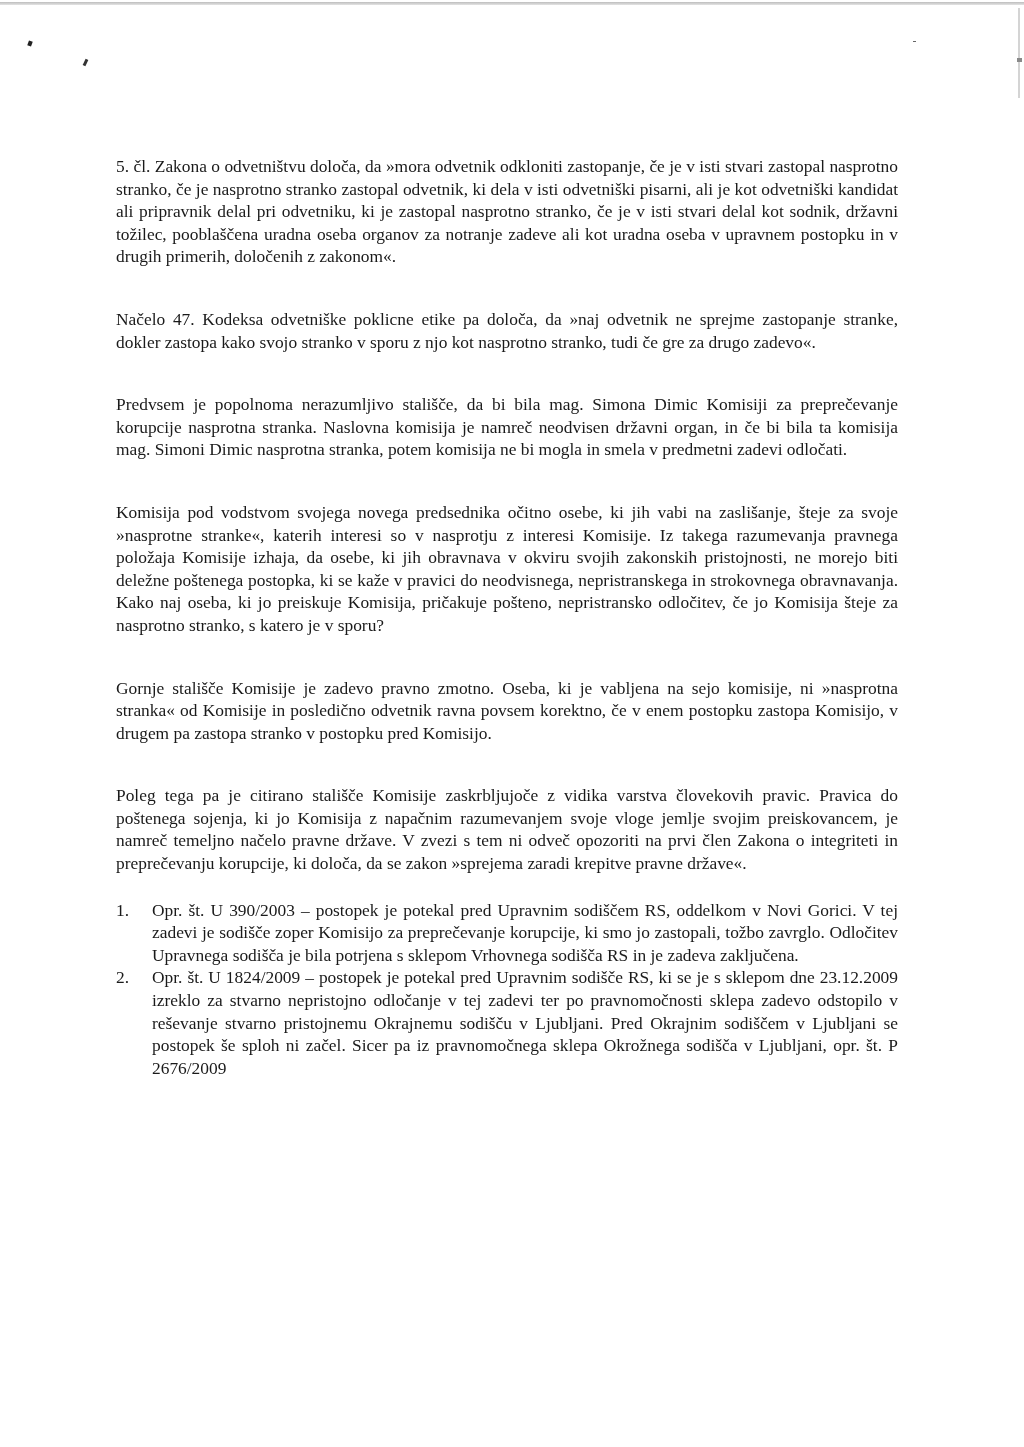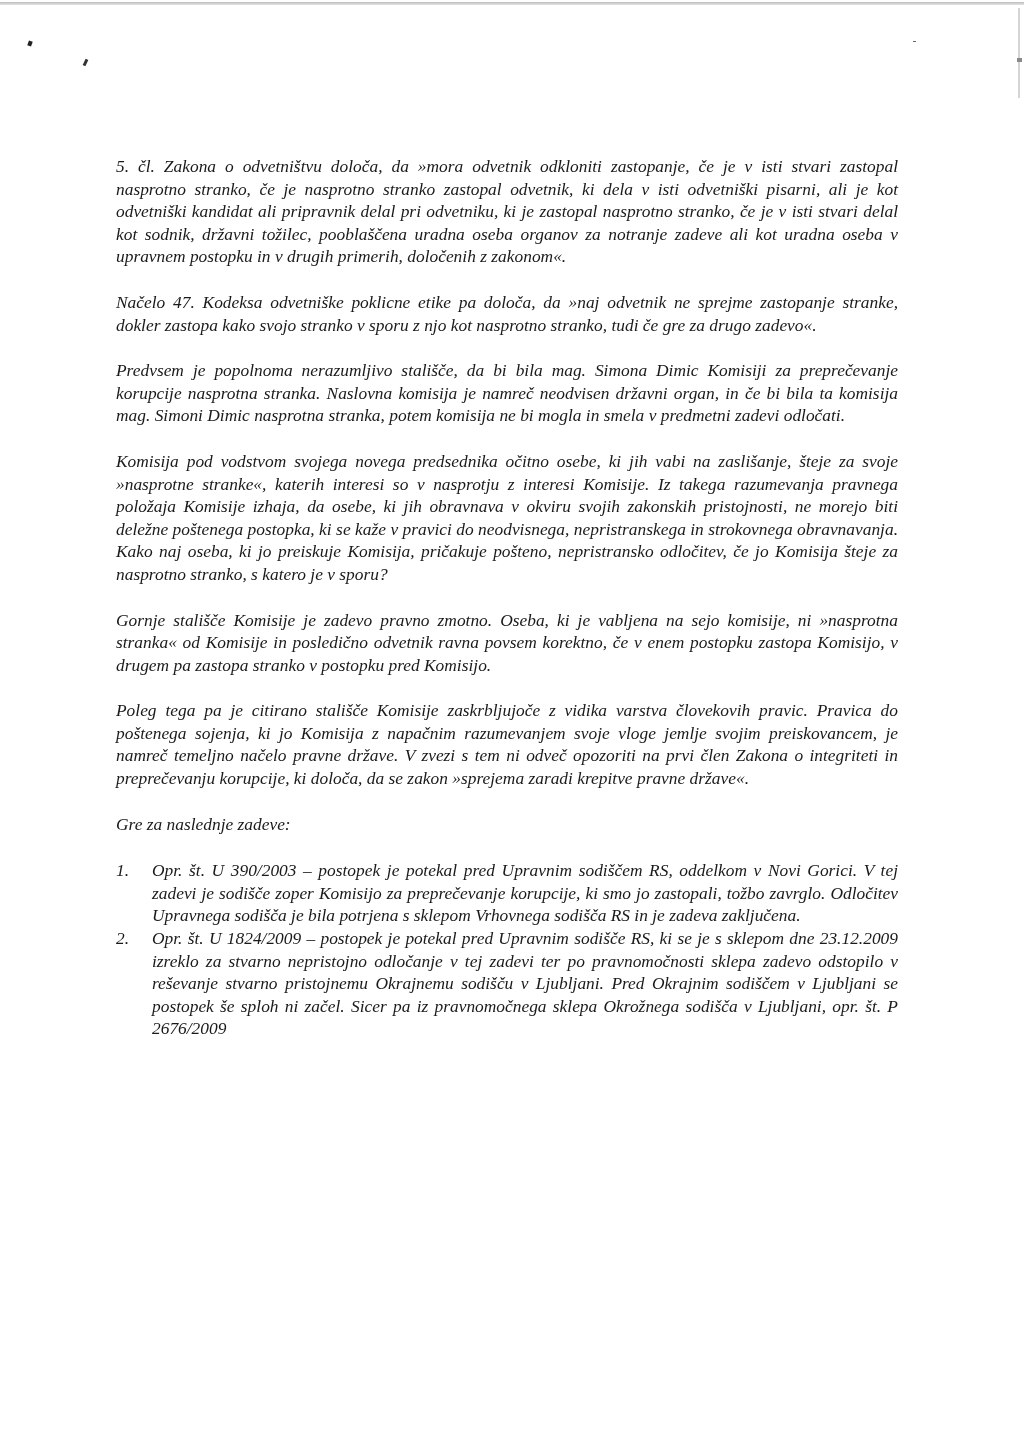--- a/index.html
+++ b/index.html
@@ -70,7 +70,6 @@
       left: 116px;
       top: 155px;
       width: 782px;
-      font-style: italic;
     }
     .para {
       margin: 0;

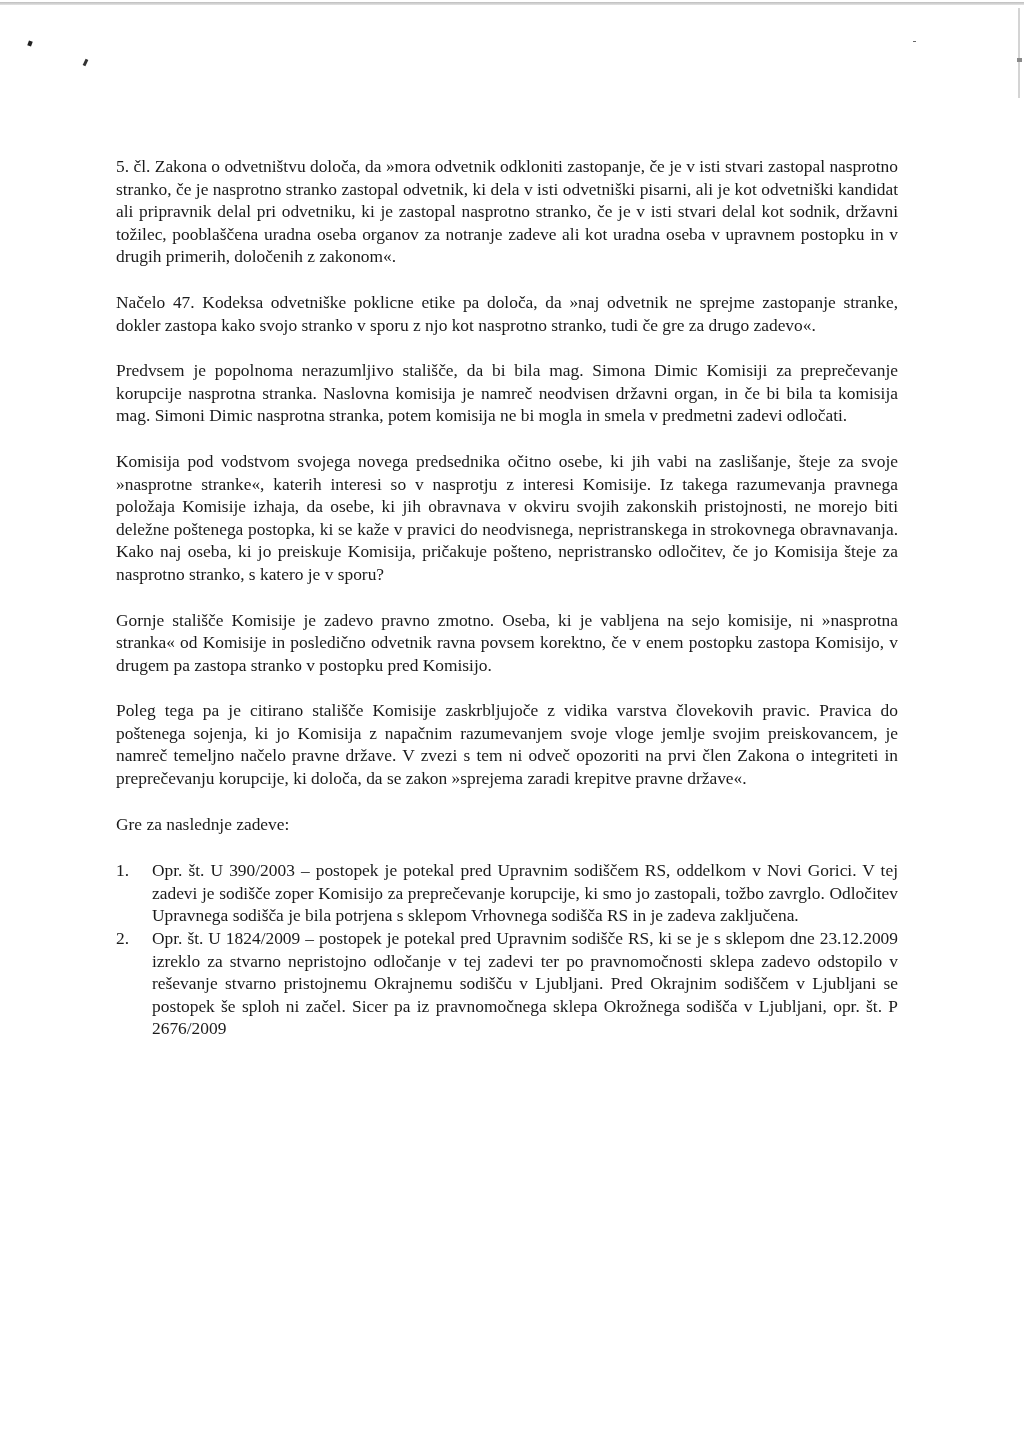--- a/index.html
+++ b/index.html
@@ -77,7 +77,7 @@
       line-height: 22.6px;
       text-align: justify;
     }
-    .para + .para { margin-top: 23px; }
+    .para + .para { margin-top: 40px; }
     .list {
       list-style: none;
       margin: 24px 0 0 0;

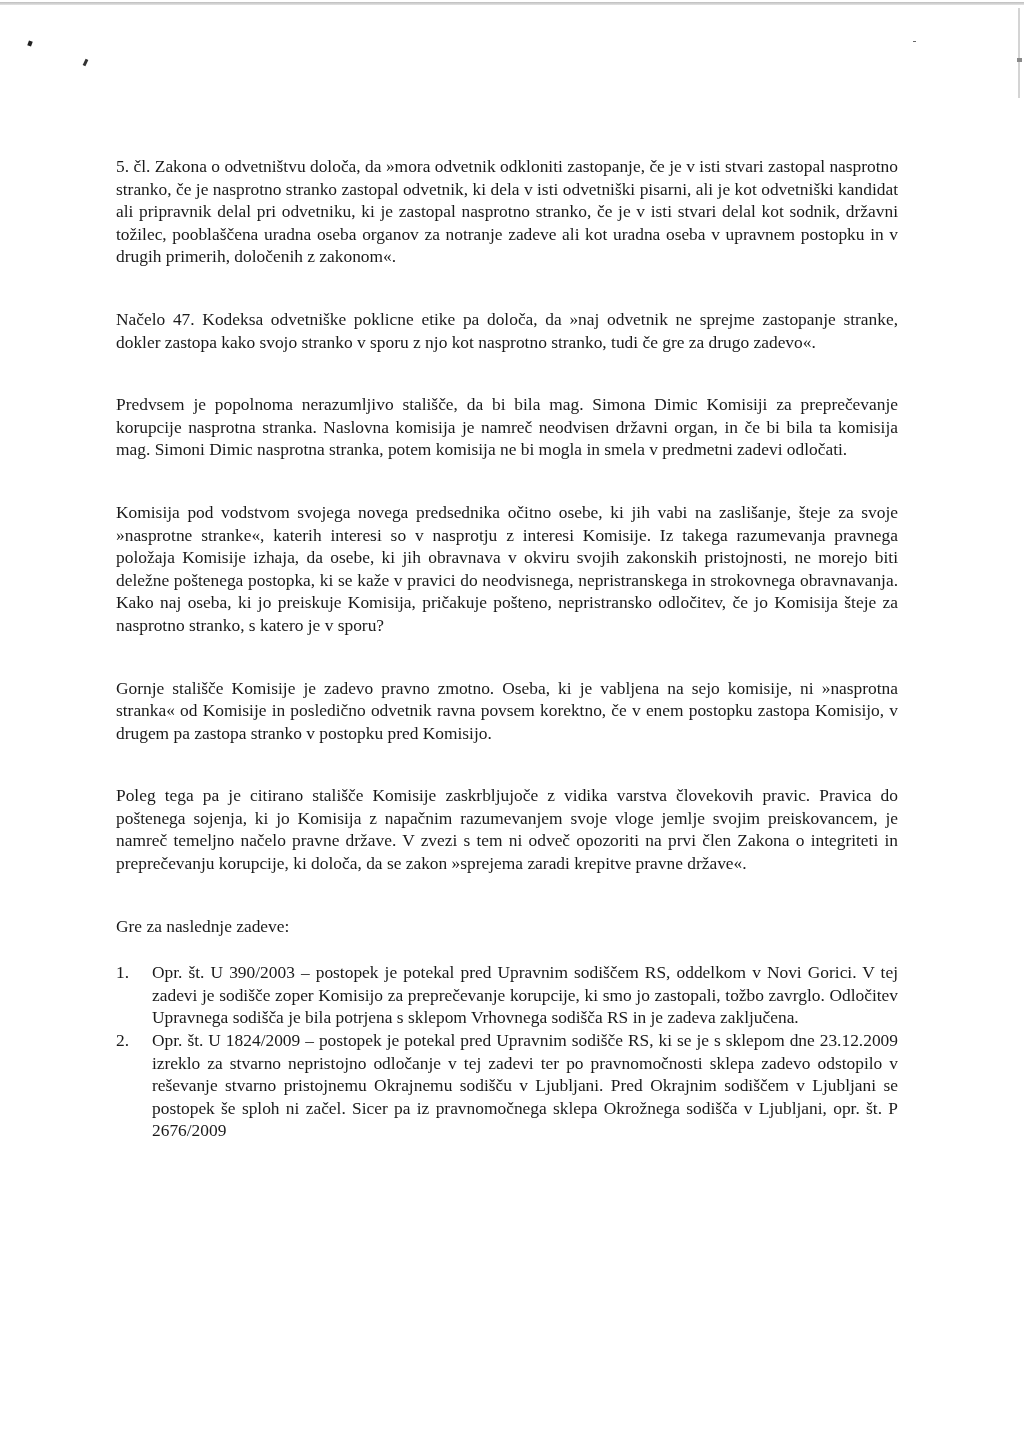--- a/index.html
+++ b/index.html
@@ -116,7 +116,6 @@
   <p class="para">Komisija pod vodstvom svojega novega predsednika očitno osebe, ki jih vabi na zaslišanje, šteje za svoje »nasprotne stranke«, katerih interesi so v nasprotju z interesi Komisije. Iz takega razumevanja pravnega položaja Komisije izhaja, da osebe, ki jih obravnava v okviru svojih zakonskih pristojnosti, ne morejo biti deležne poštenega postopka, ki se kaže v pravici do neodvisnega, nepristranskega in strokovnega obravnavanja. Kako naj oseba, ki jo preiskuje Komisija, pričakuje pošteno, nepristransko odločitev, če jo Komisija šteje za nasprotno stranko, s katero je v sporu?</p>
   <p class="para">Gornje stališče Komisije je zadevo pravno zmotno. Oseba, ki je vabljena na sejo komisije, ni »nasprotna stranka« od Komisije in posledično odvetnik ravna povsem korektno, če v enem postopku zastopa Komisijo, v drugem pa zastopa stranko v postopku pred Komisijo.</p>
   <p class="para">Poleg tega pa je citirano stališče Komisije zaskrbljujoče z vidika varstva človekovih pravic. Pravica do poštenega sojenja, ki jo Komisija z napačnim razumevanjem svoje vloge jemlje svojim preiskovancem, je namreč temeljno načelo pravne države. V zvezi s tem ni odveč opozoriti na prvi člen Zakona o integriteti in preprečevanju korupcije, ki določa, da se zakon »sprejema zaradi krepitve pravne države«.</p>
-  <p class="para">Gre za naslednje zadeve:</p>
 
   <ol class="list">
     <li class="list-item">

